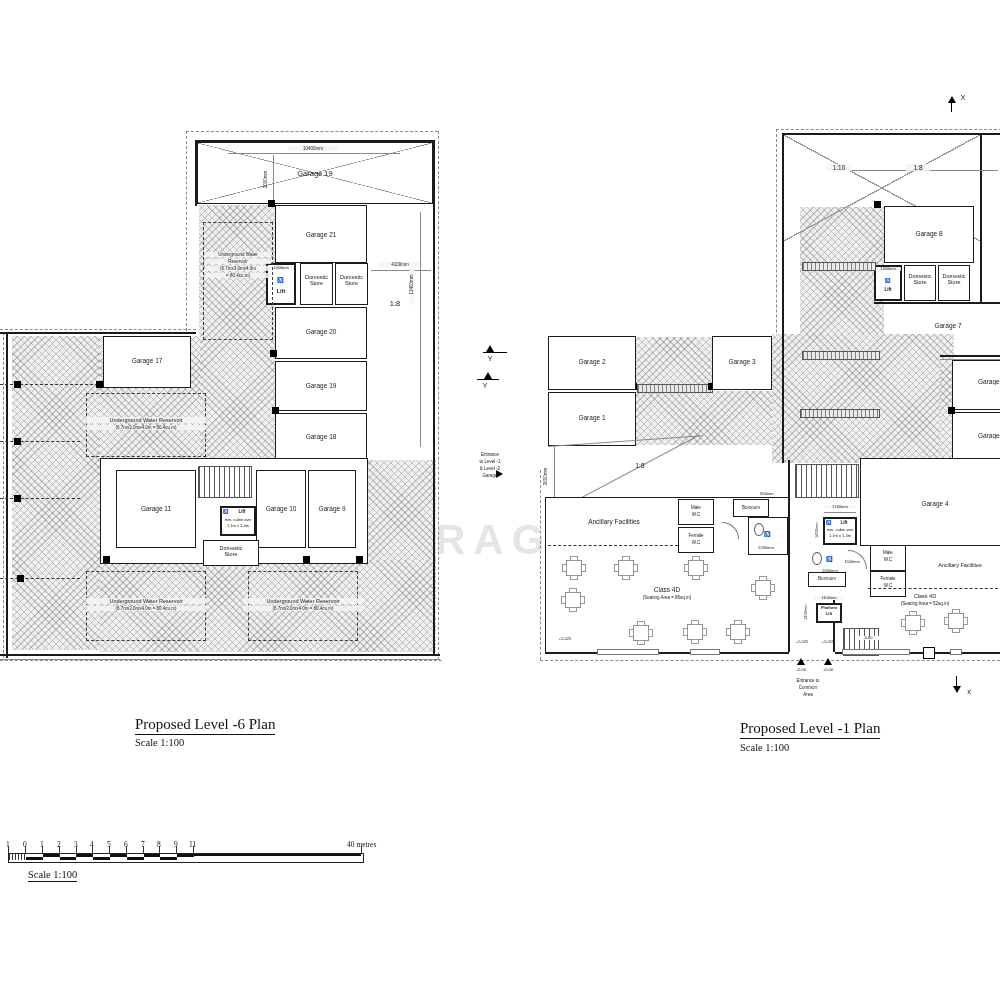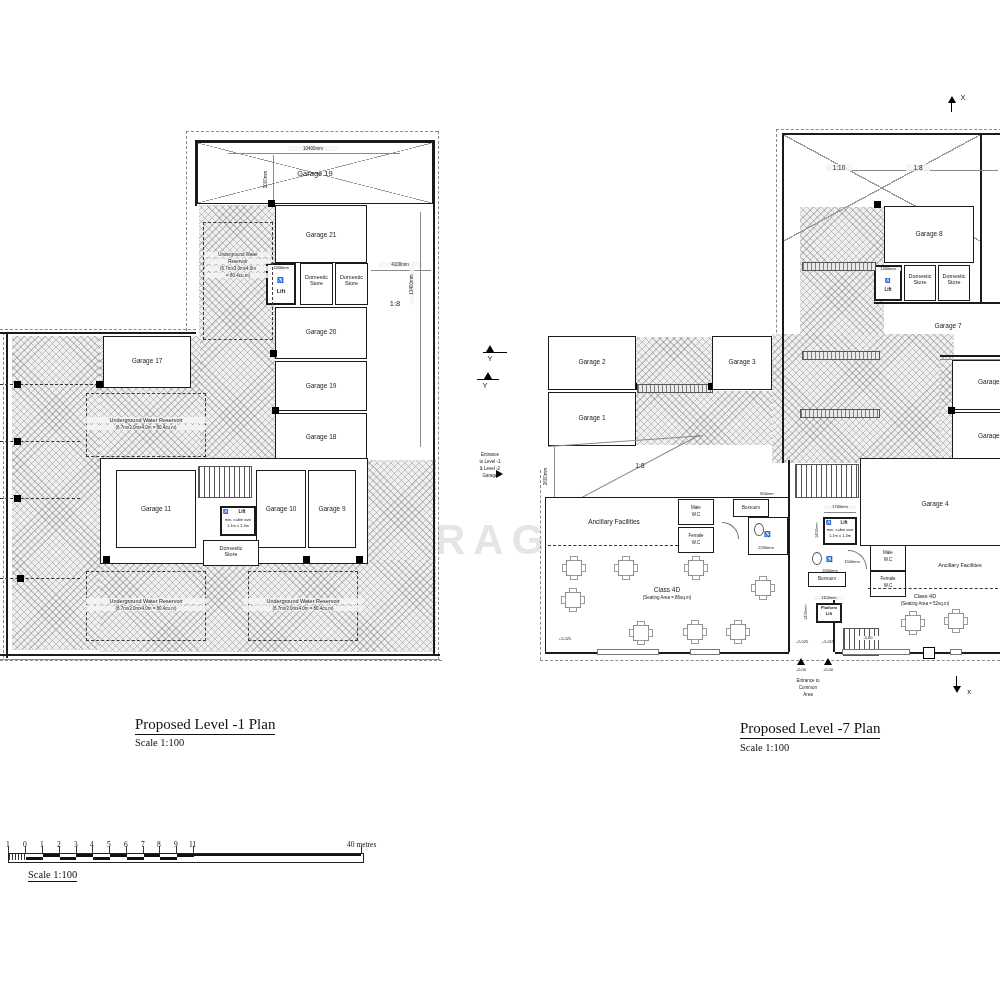--- a/index.html
+++ b/index.html
@@ -395,7 +395,7 @@
   <div class="tri" style="left:484px;top:372px;"></div>
   <div class="lbl f7" style="left:479px;top:382px;width:12px;">Y</div>
 
-  <div class="title" style="left:135px;top:716px;">Proposed Level -1 Plan</div>
+  <div class="title" style="left:135px;top:716px;">Proposed Level -6 Plan</div>
   <div class="subtitle" style="left:135px;top:737px;">Scale 1:100</div>
   <div class="title" style="left:740px;top:720px;">Proposed Level -7 Plan</div>
   <div class="subtitle" style="left:740px;top:742px;">Scale 1:100</div>

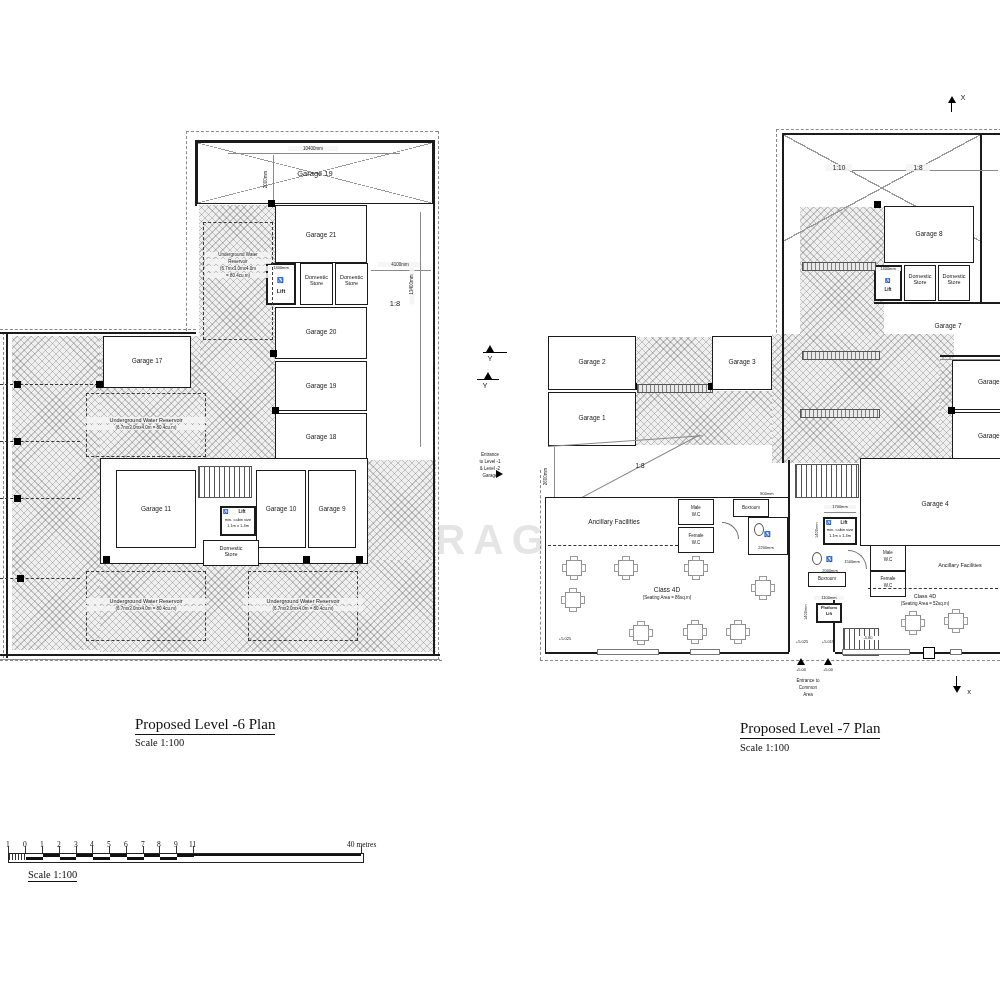--- a/index.html
+++ b/index.html
@@ -397,7 +397,7 @@
 
   <div class="title" style="left:135px;top:716px;">Proposed Level -6 Plan</div>
   <div class="subtitle" style="left:135px;top:737px;">Scale 1:100</div>
-  <div class="title" style="left:740px;top:720px;">Proposed Level -7 Plan</div>
+  <div class="title" style="left:740px;top:720px;">Proposed Level -1 Plan</div>
   <div class="subtitle" style="left:740px;top:742px;">Scale 1:100</div>
 
   <div class="sertick" style="left:6px;top:840px;">1</div>

